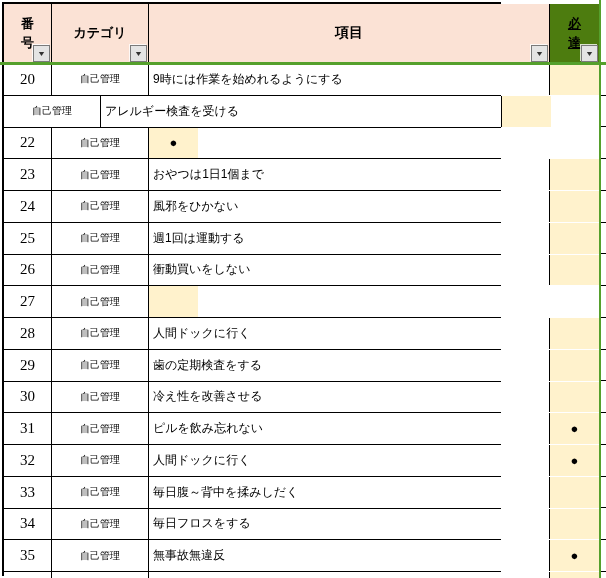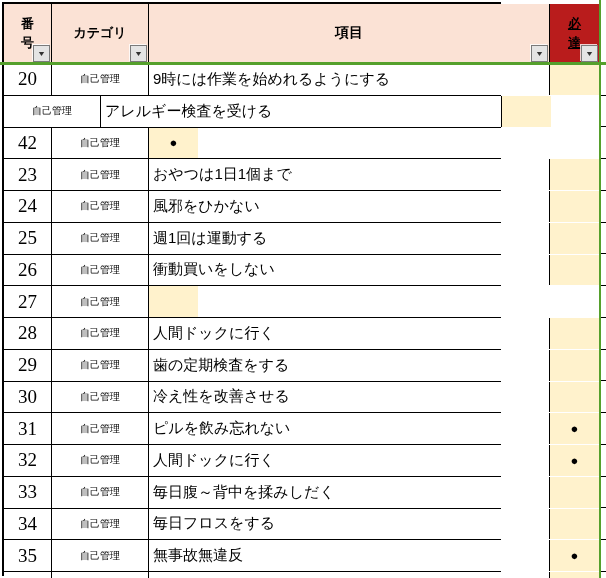--- a/index.html
+++ b/index.html
@@ -27,7 +27,7 @@
   .h-no   { flex:0 0 48px; }
   .h-cat  { flex:0 0 97px; }
   .h-item { flex:0 0 401px; font-size:14px; }
-  .h-must { flex:0 0 49px; border-right:none; background:#b91c1c;text-decoration:underline; }
+  .h-must { flex:0 0 49px; border-right:none; background:#4d7c0f;text-decoration:underline; }
   .wrap2 { display:inline-block; width:1.05em; line-height:1.5; word-break:break-all; text-align:center; }
   .filter-btn {
     position:absolute; right:1px; bottom:0; width:17px; height:17px;

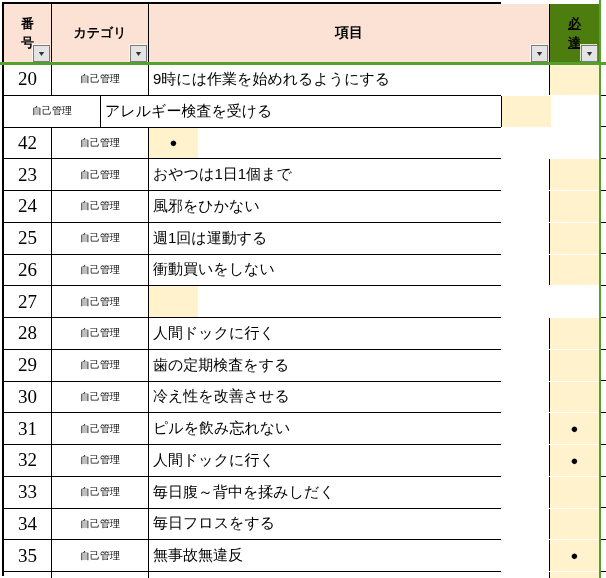--- a/index.html
+++ b/index.html
@@ -46,7 +46,7 @@
     color:#000; background:#fff;
   }
   .c-no   { flex:0 0 48px; justify-content:center;
-            font-family:"Liberation Serif","DejaVu Serif",serif; font-size:19px; }
+            font-family:"Liberation Serif","DejaVu Serif",serif; font-size:15px; }
   .c-cat  { flex:0 0 97px; justify-content:center; font-size:10px; }
   .c-item { flex:0 0 401px; padding-left:4px; font-size:15px; }
   .c-must { flex:0 0 49px; justify-content:center; border-right:none;

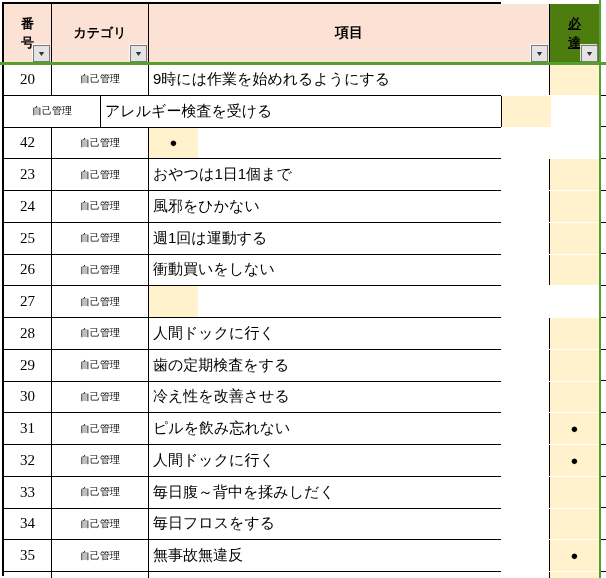--- a/index.html
+++ b/index.html
@@ -48,7 +48,7 @@
   .c-no   { flex:0 0 48px; justify-content:center;
             font-family:"Liberation Serif","DejaVu Serif",serif; font-size:15px; }
   .c-cat  { flex:0 0 97px; justify-content:center; font-size:10px; }
-  .c-item { flex:0 0 401px; padding-left:4px; font-size:15px; }
+  .c-item { flex:0 0 401px; padding-left:4px; font-size:12px; }
   .c-must { flex:0 0 49px; justify-content:center; border-right:none;
             background:#FFF2CC; font-size:13px; }
   

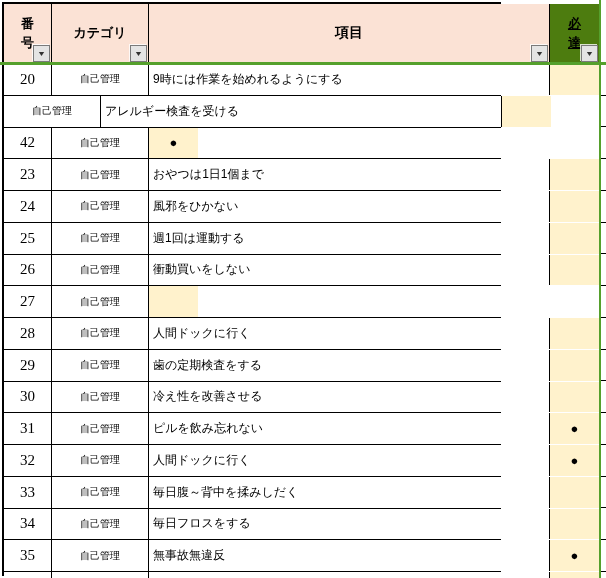--- a/index.html
+++ b/index.html
@@ -107,7 +107,7 @@
         <div class="cell c-must"></div>
       </div>
     <div class="row">
-        <div class="cell c-no">42</div>
+        <div class="cell c-no">22</div>
         <div class="cell c-cat">自己管理</div>
         <div class="cell c-must">●</div>
       </div>

